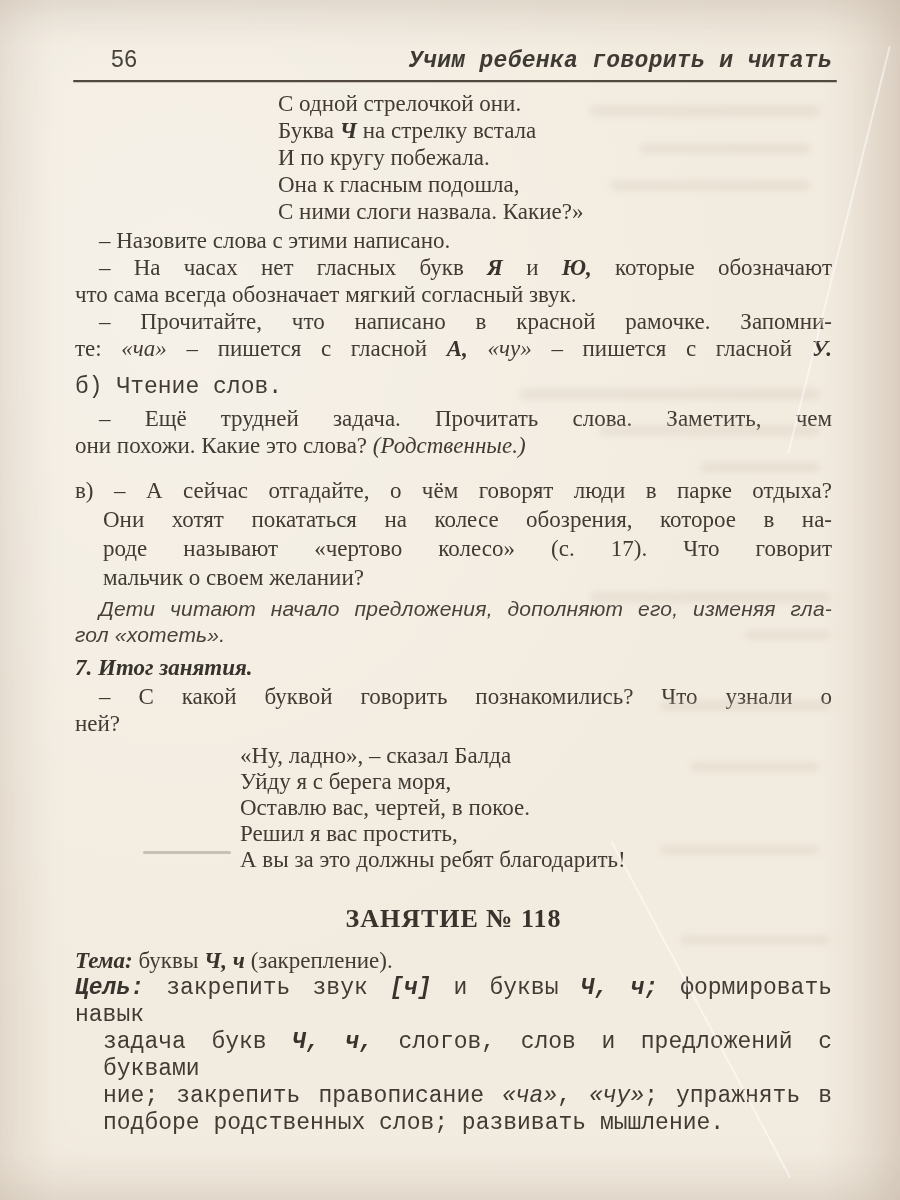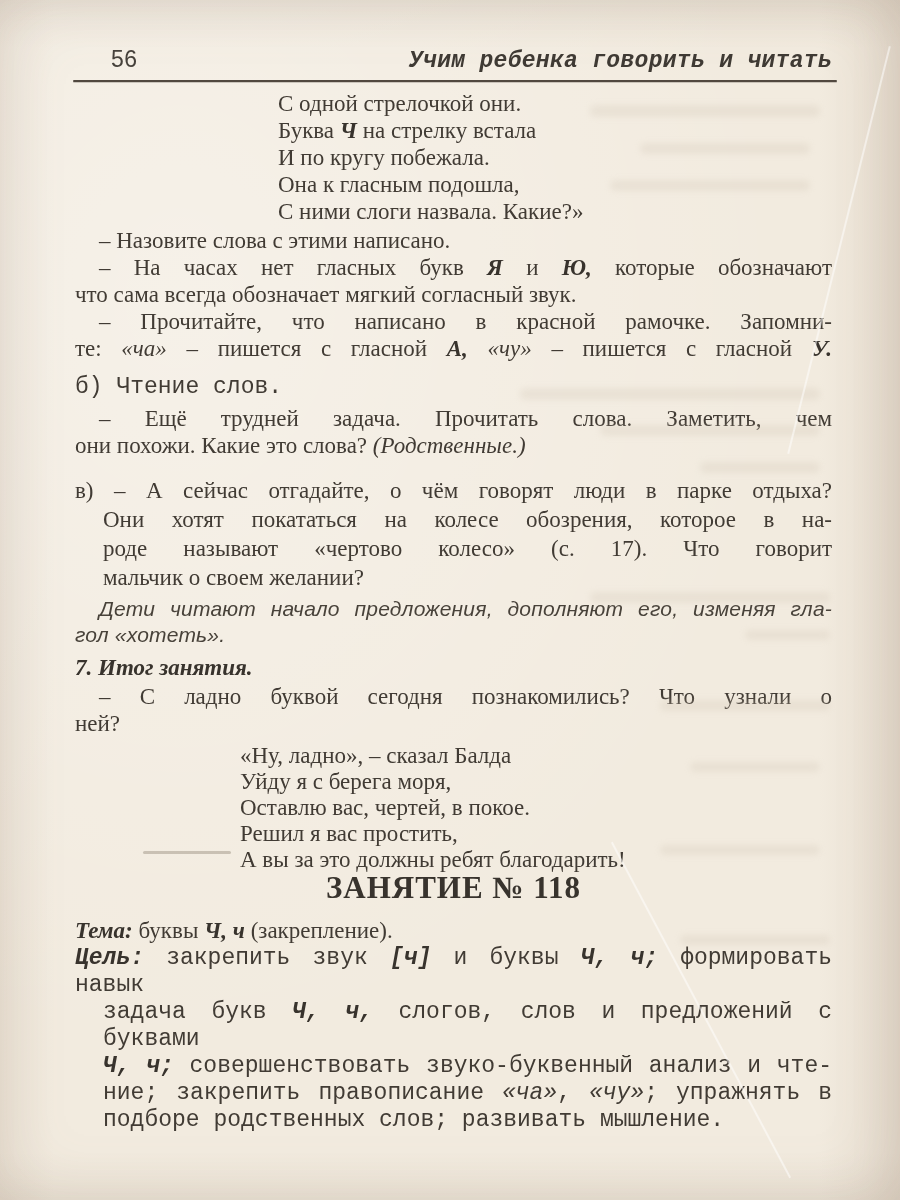--- a/index.html
+++ b/index.html
@@ -110,7 +110,7 @@
         <div class="line l"><span class="b i">7. Итог занятия.</span></div>
       </div>
       <div class="block para" style="margin-top: 2px;">
-        <div class="line j" style="text-indent: 24px;"><span>– С ладно буквой сегодня познакомились? Что узнали о</span></div>
+        <div class="line j" style="text-indent: 24px;"><span>– С какой буквой говорить познакомились? Что узнали о</span></div>
         <div class="line l"><span>ней?</span></div>
       </div>
       <div class="block poem" style="margin-top: 6px; margin-left: 165px; line-height: 26px;">

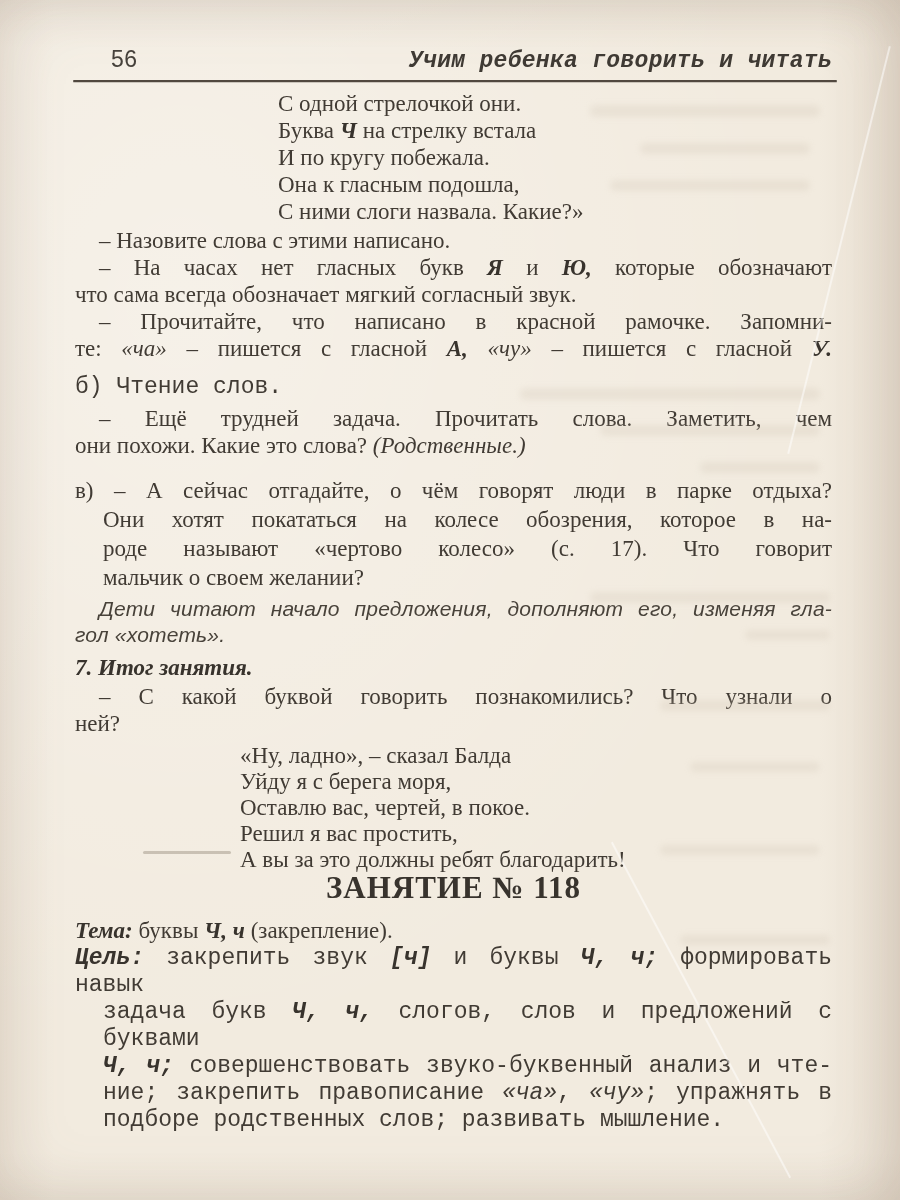--- a/index.html
+++ b/index.html
@@ -120,7 +120,7 @@
         <div class="line l"><span>Решил я вас простить,</span></div>
         <div class="line l"><span>А вы за это должны ребят благодарить!</span></div>
       </div>
-      <div class="block heading-center" style="font-size: 31px; line-height: 30px;">
+      <div class="block heading-center" style="margin-top: 31px; font-size: 26px; line-height: 30px;">
         <div class="line l"><span class="b">ЗАНЯТИЕ № 118</span></div>
       </div>
       <div class="block para" style="margin-top: 13px; line-height: 28px;">

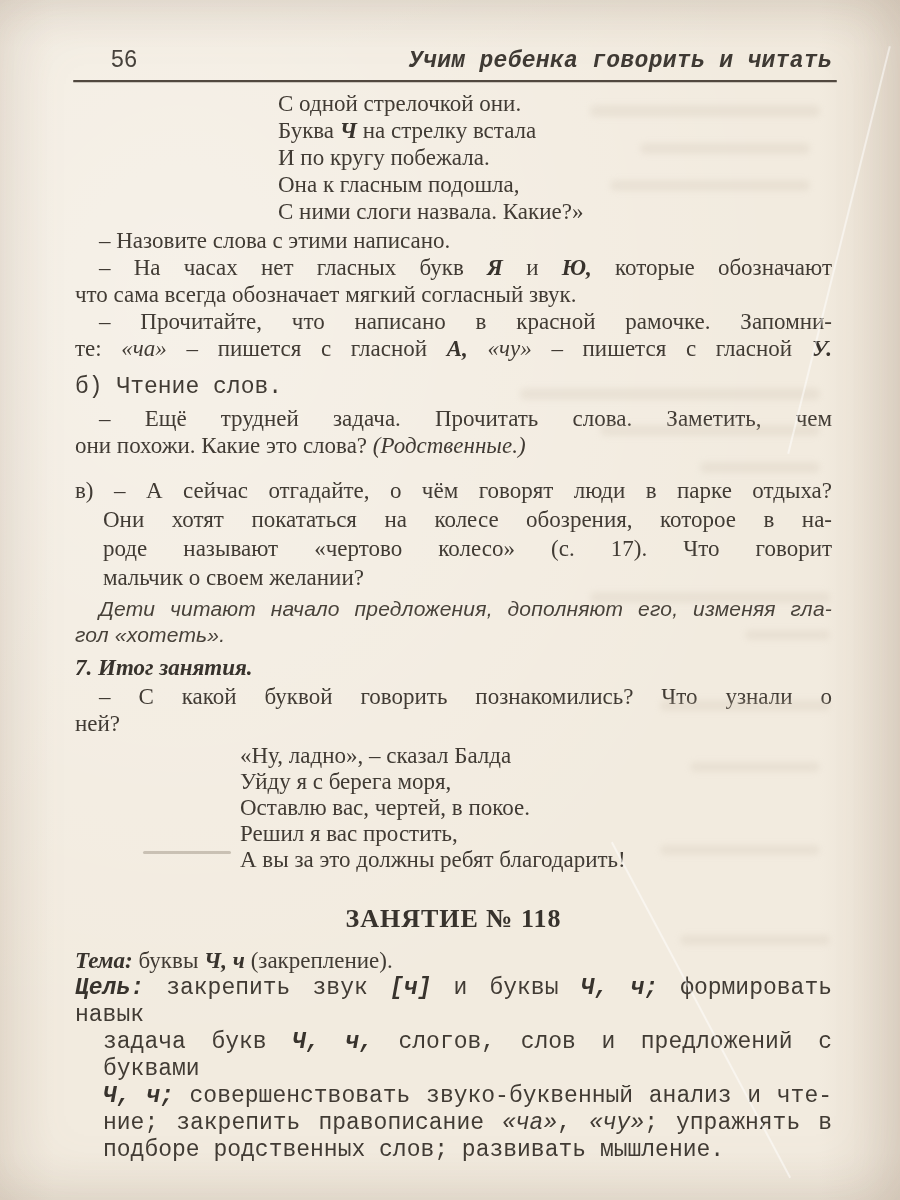--- a/index.html
+++ b/index.html
@@ -129,7 +129,6 @@
       <div class="block para" style="margin-top: 0px; line-height: 27px; font-family: Liberation Mono, monospace;">
         <div class="line j"><span class="b i">Цель:</span><span> закрепить звук </span><span class="b i">[ч]</span><span> и буквы </span><span class="b i">Ч, ч;</span><span> формировать навык</span></div>
         <div class="line j" style="margin-left: 28px;"><span>задача букв </span><span class="b i">Ч, ч,</span><span> слогов, слов и предложений с буквами</span></div>
-        <div class="line j" style="margin-left: 28px;"><span class="b i">Ч, ч;</span><span> совершенствовать звуко-буквенный анализ и чте-</span></div>
         <div class="line j" style="margin-left: 28px;"><span>ние; закрепить правописание </span><span class="i">«ча»</span><span>, </span><span class="i">«чу»</span><span>; упражнять в</span></div>
         <div class="line l" style="margin-left: 28px;"><span>подборе родственных слов; развивать мышление.</span></div>
       </div>

